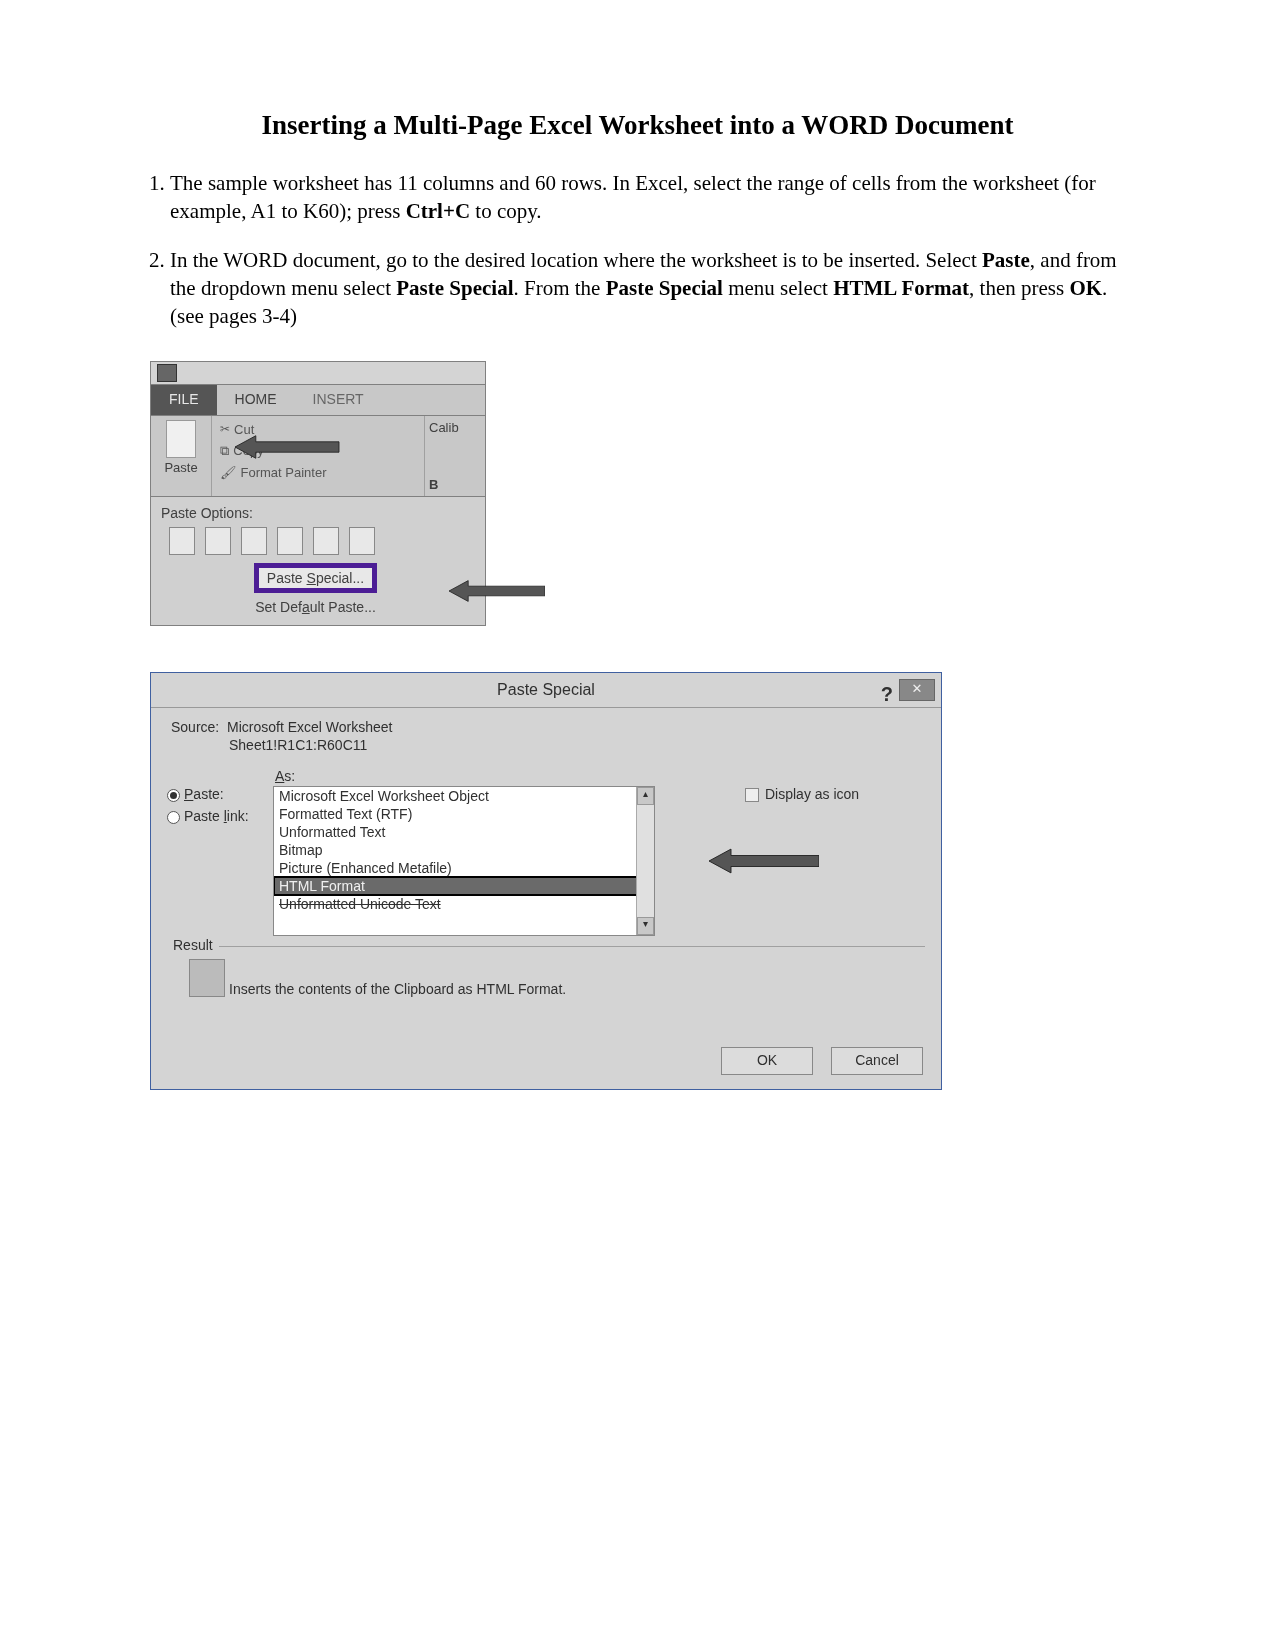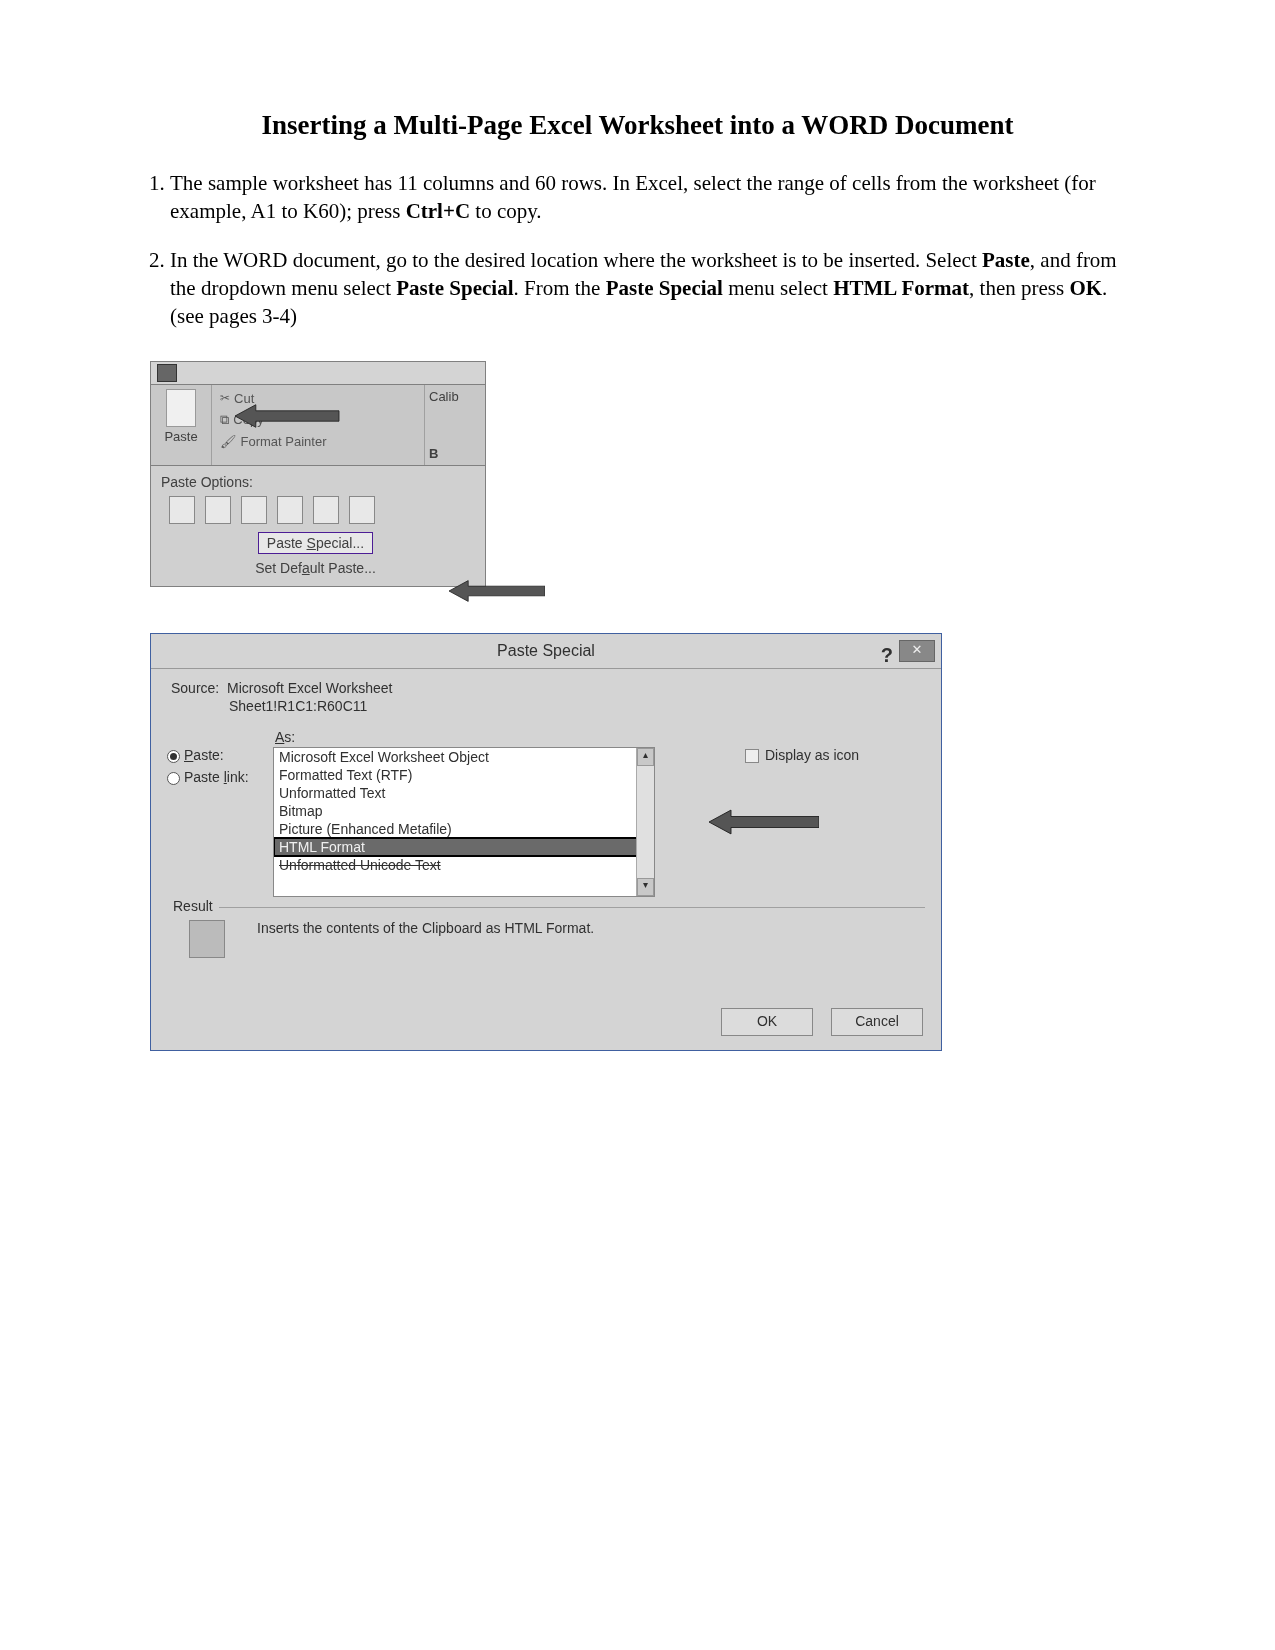--- a/index.html
+++ b/index.html
@@ -251,6 +251,11 @@
   <div class="shot1">
     <div class="qat">
       <span class="wordicon"></span>
+    </div>
+    <div class="tabs">
+      <div class="tab file">FILE</div>
+      <div class="tab">HOME</div>
+      <div class="tab insert">INSERT</div>
     </div>
     <div class="ribbonrow">
       <div class="pastebtn">

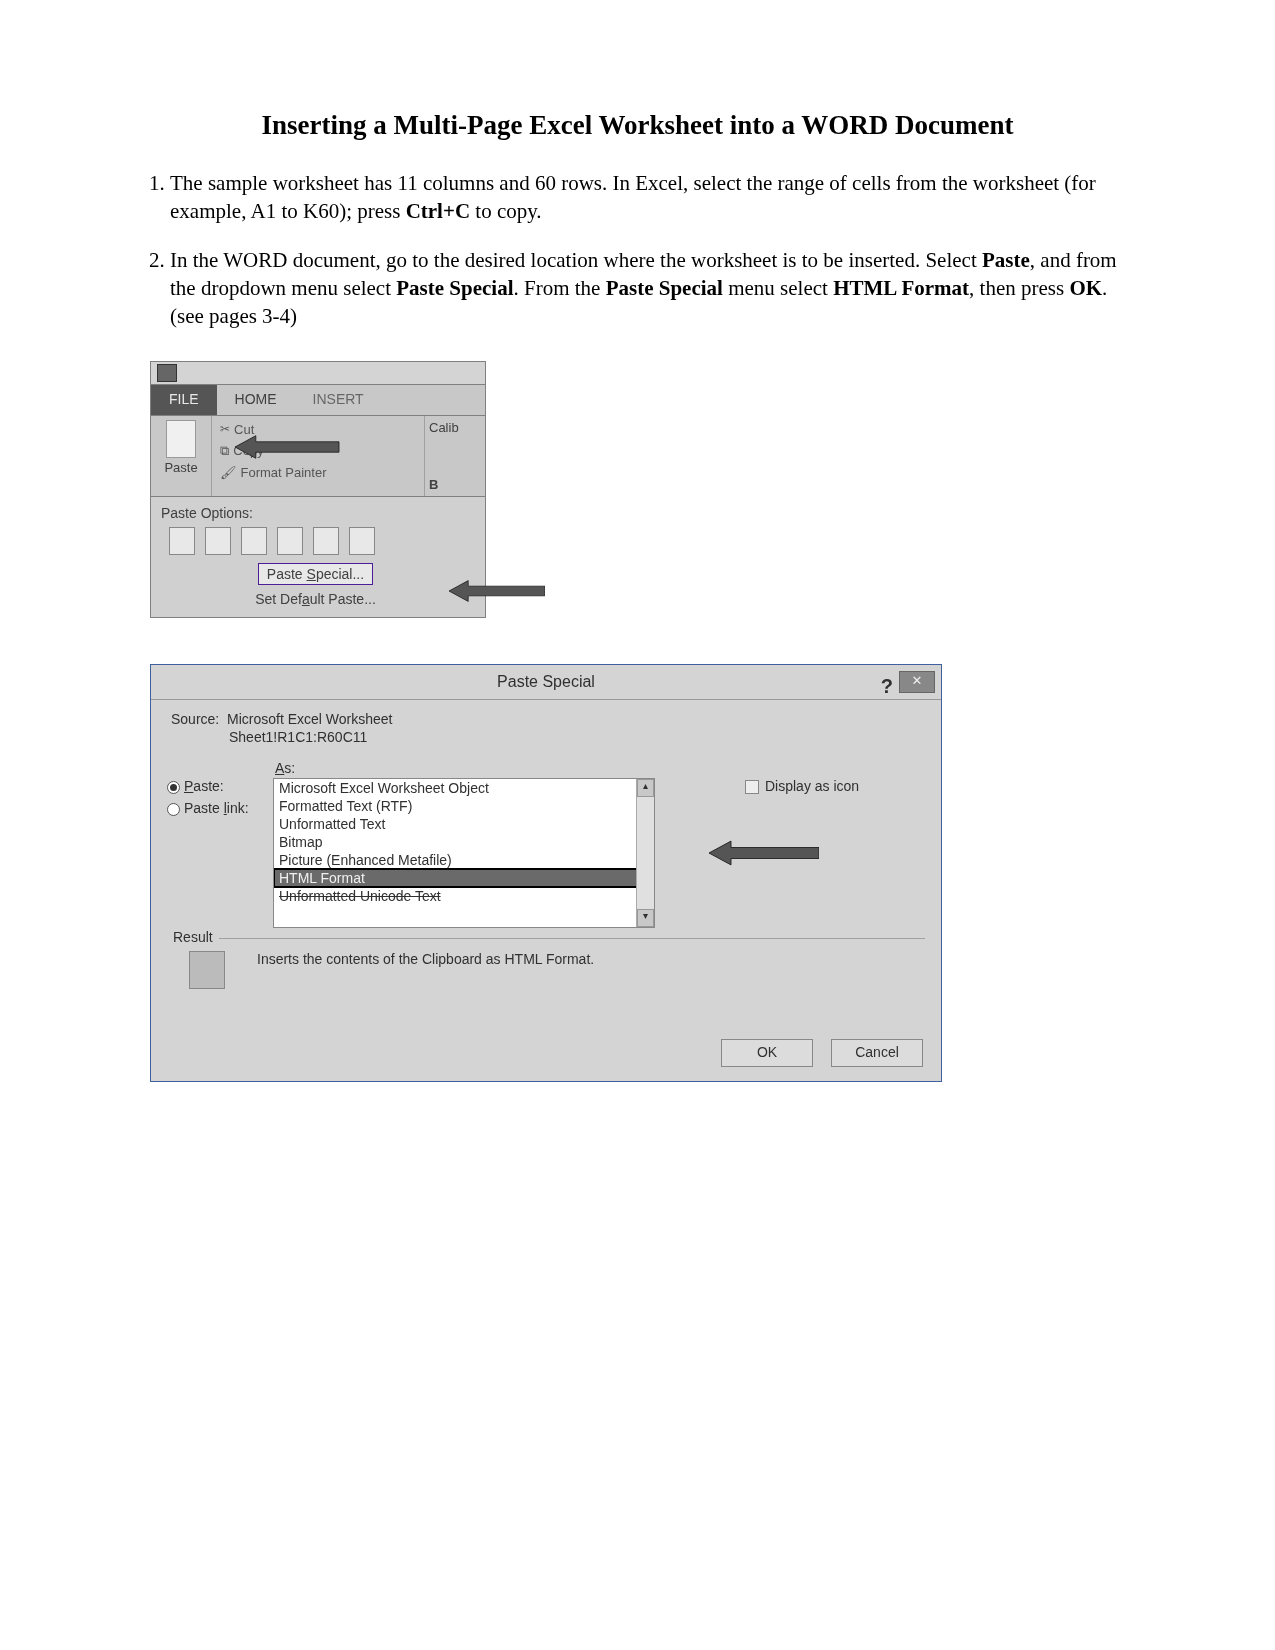--- a/index.html
+++ b/index.html
@@ -120,7 +120,7 @@
     margin: 4px 0;
   }
   .psbox {
-    border: 1px solid #4c1d95;
+    border: 5px solid #4c1d95;
     padding: 2px 8px;
     background: #e8e8e8;
     font-size: 14px;

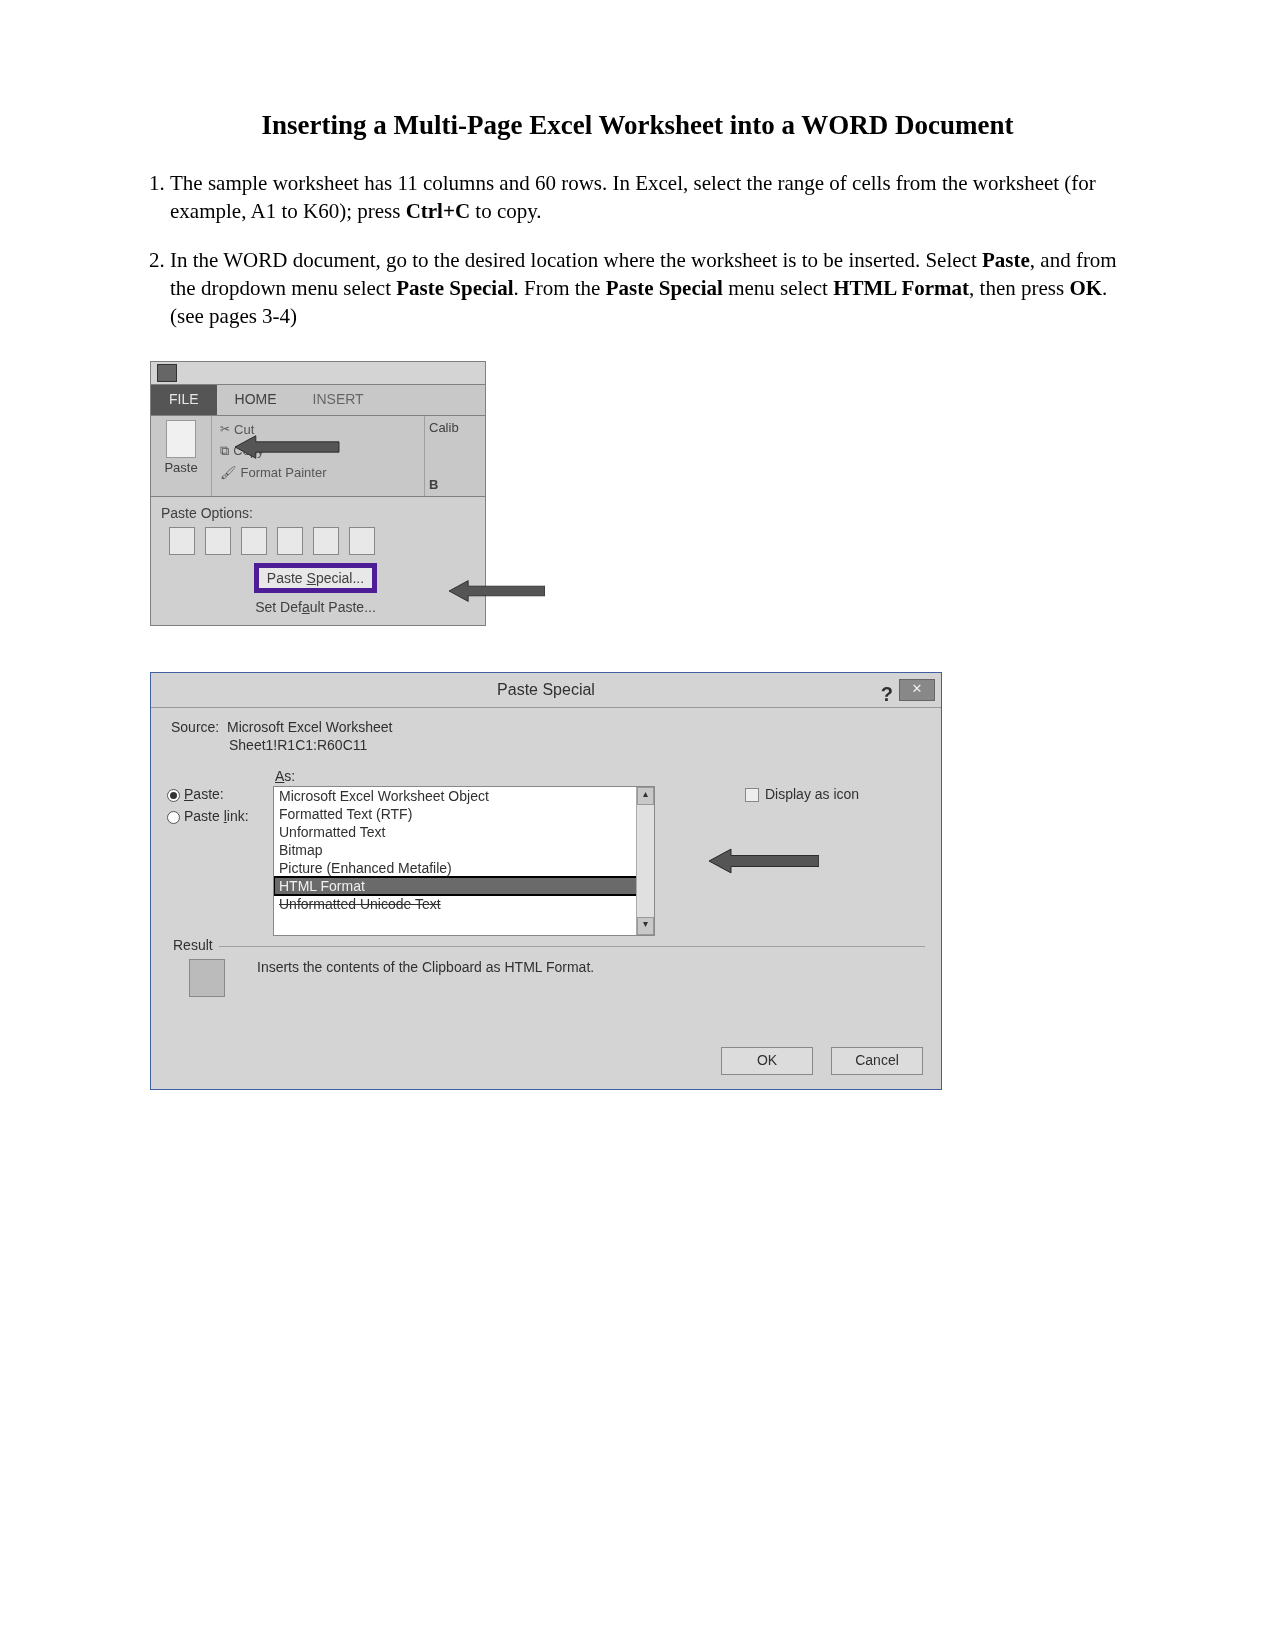--- a/index.html
+++ b/index.html
@@ -214,7 +214,7 @@
     position: absolute; top: -10px; left: 0;
     background: #d4d4d4; padding: 0 6px; font-size: 14px;
   }
-  .resrow { display:flex; align-items:flex-start; gap:32px; padding: 6px 0 30px 18px;}
+  .resrow { display:flex; align-items:flex-end; gap:4px; padding: 6px 0 30px 18px;}
   .resicon {
     width: 34px; height: 36px; background:#bbb; border:1px solid #888;
   }

